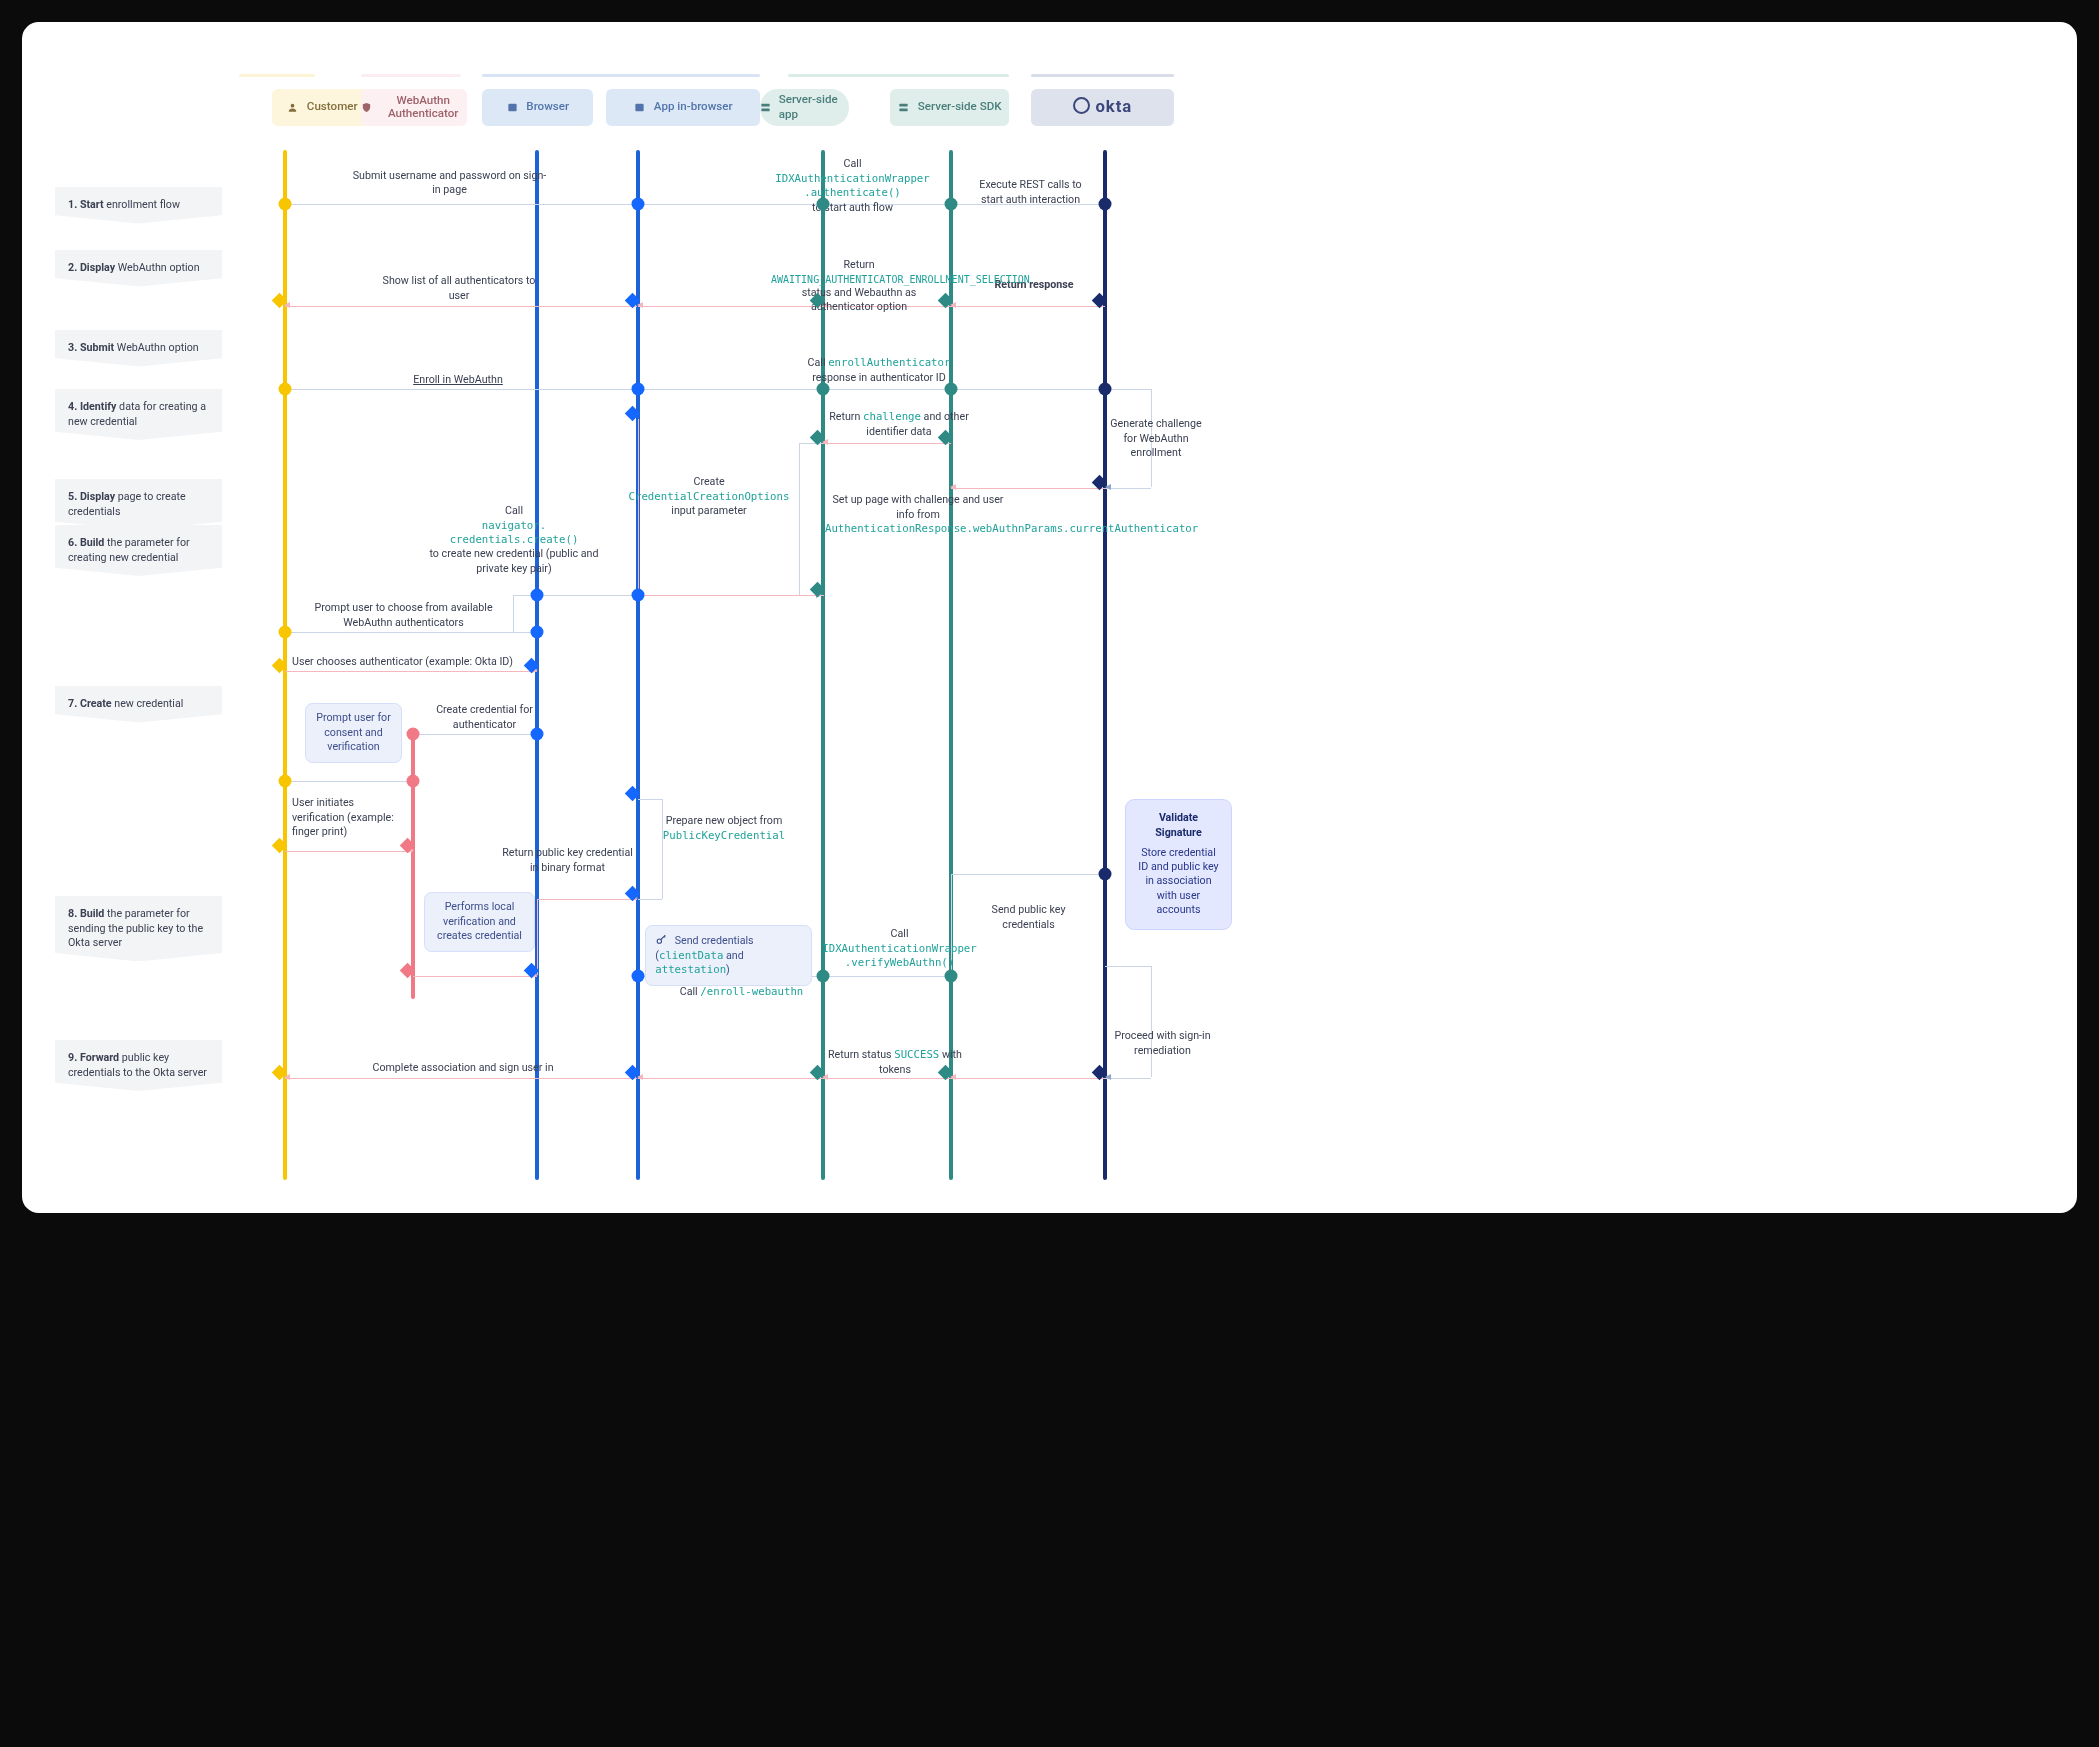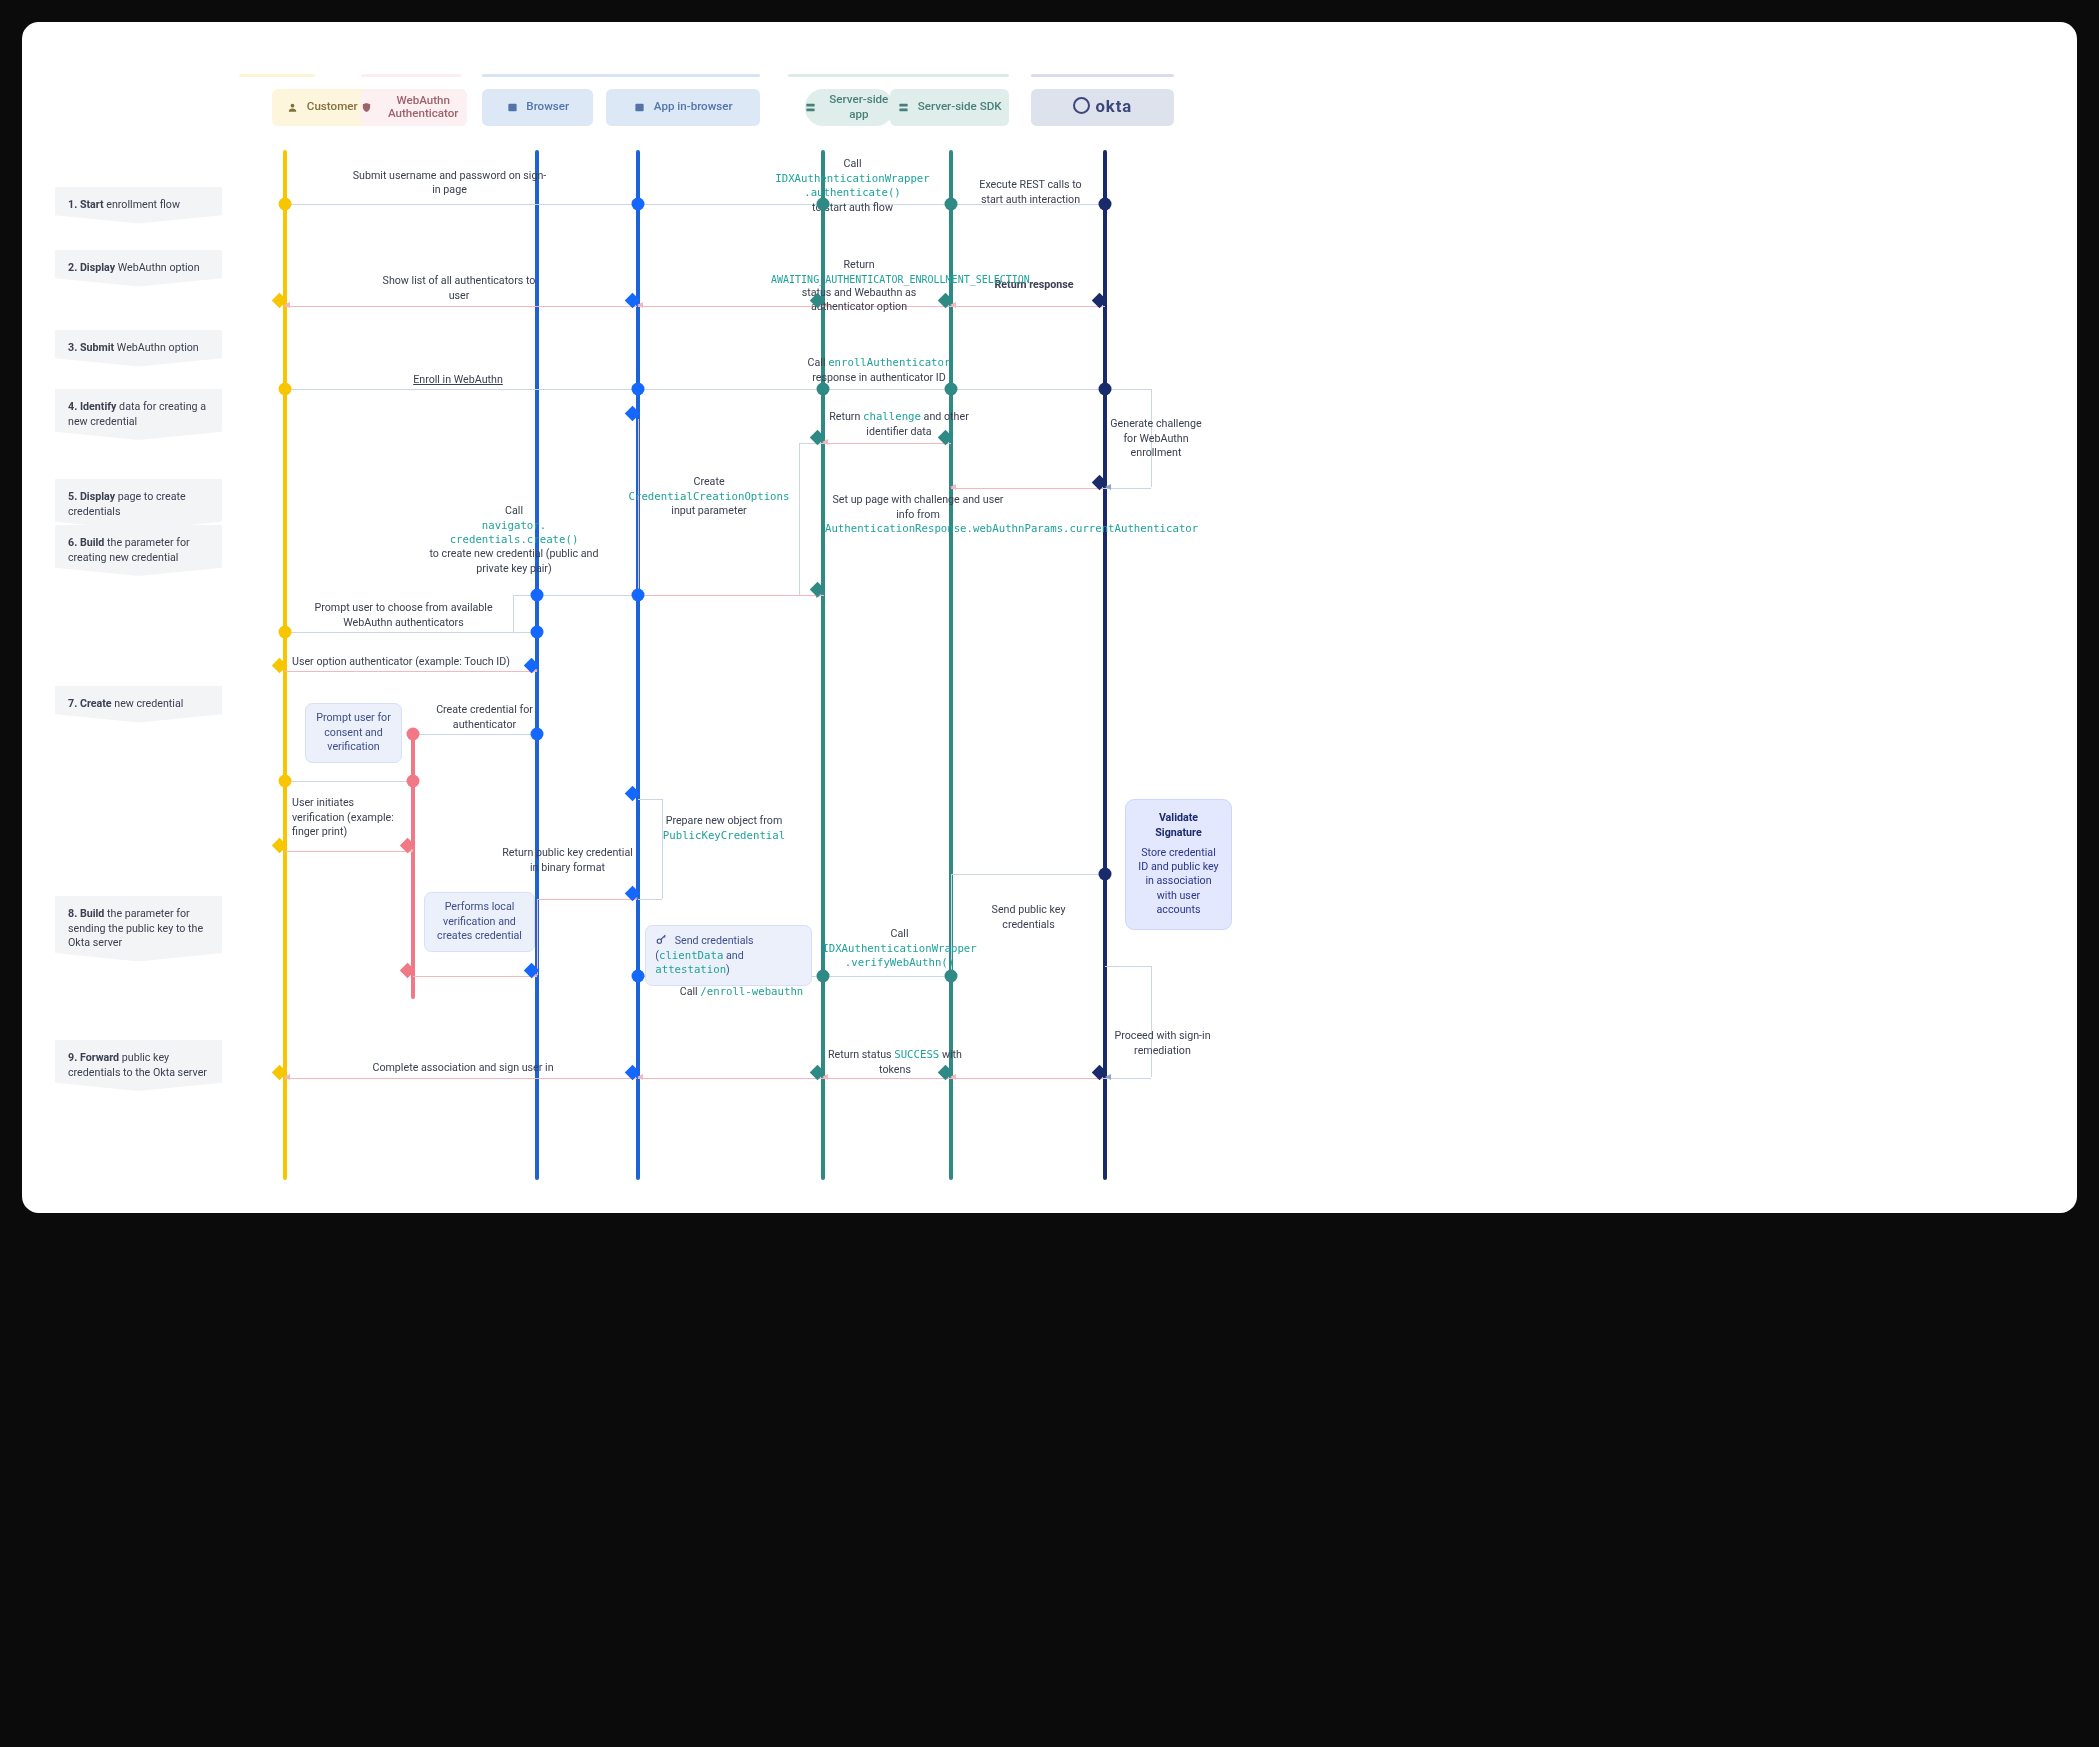--- a/index.html
+++ b/index.html
@@ -157,7 +157,7 @@
         </span>
       <span>App in-browser</span>
     </div>
-    <div class="lane-box lb-server" style="position:absolute; left:750px; width:89px; text-align:center;border-radius:18px;">
+    <div class="lane-box lb-server" style="position:absolute; left:705px; width:89px; border-radius:18px;">
       <span class="ico">
           <svg viewBox="0 0 24 24" width="11" height="11" fill="currentColor">
             <rect x="3" y="4" width="18" height="6" rx="1"></rect>

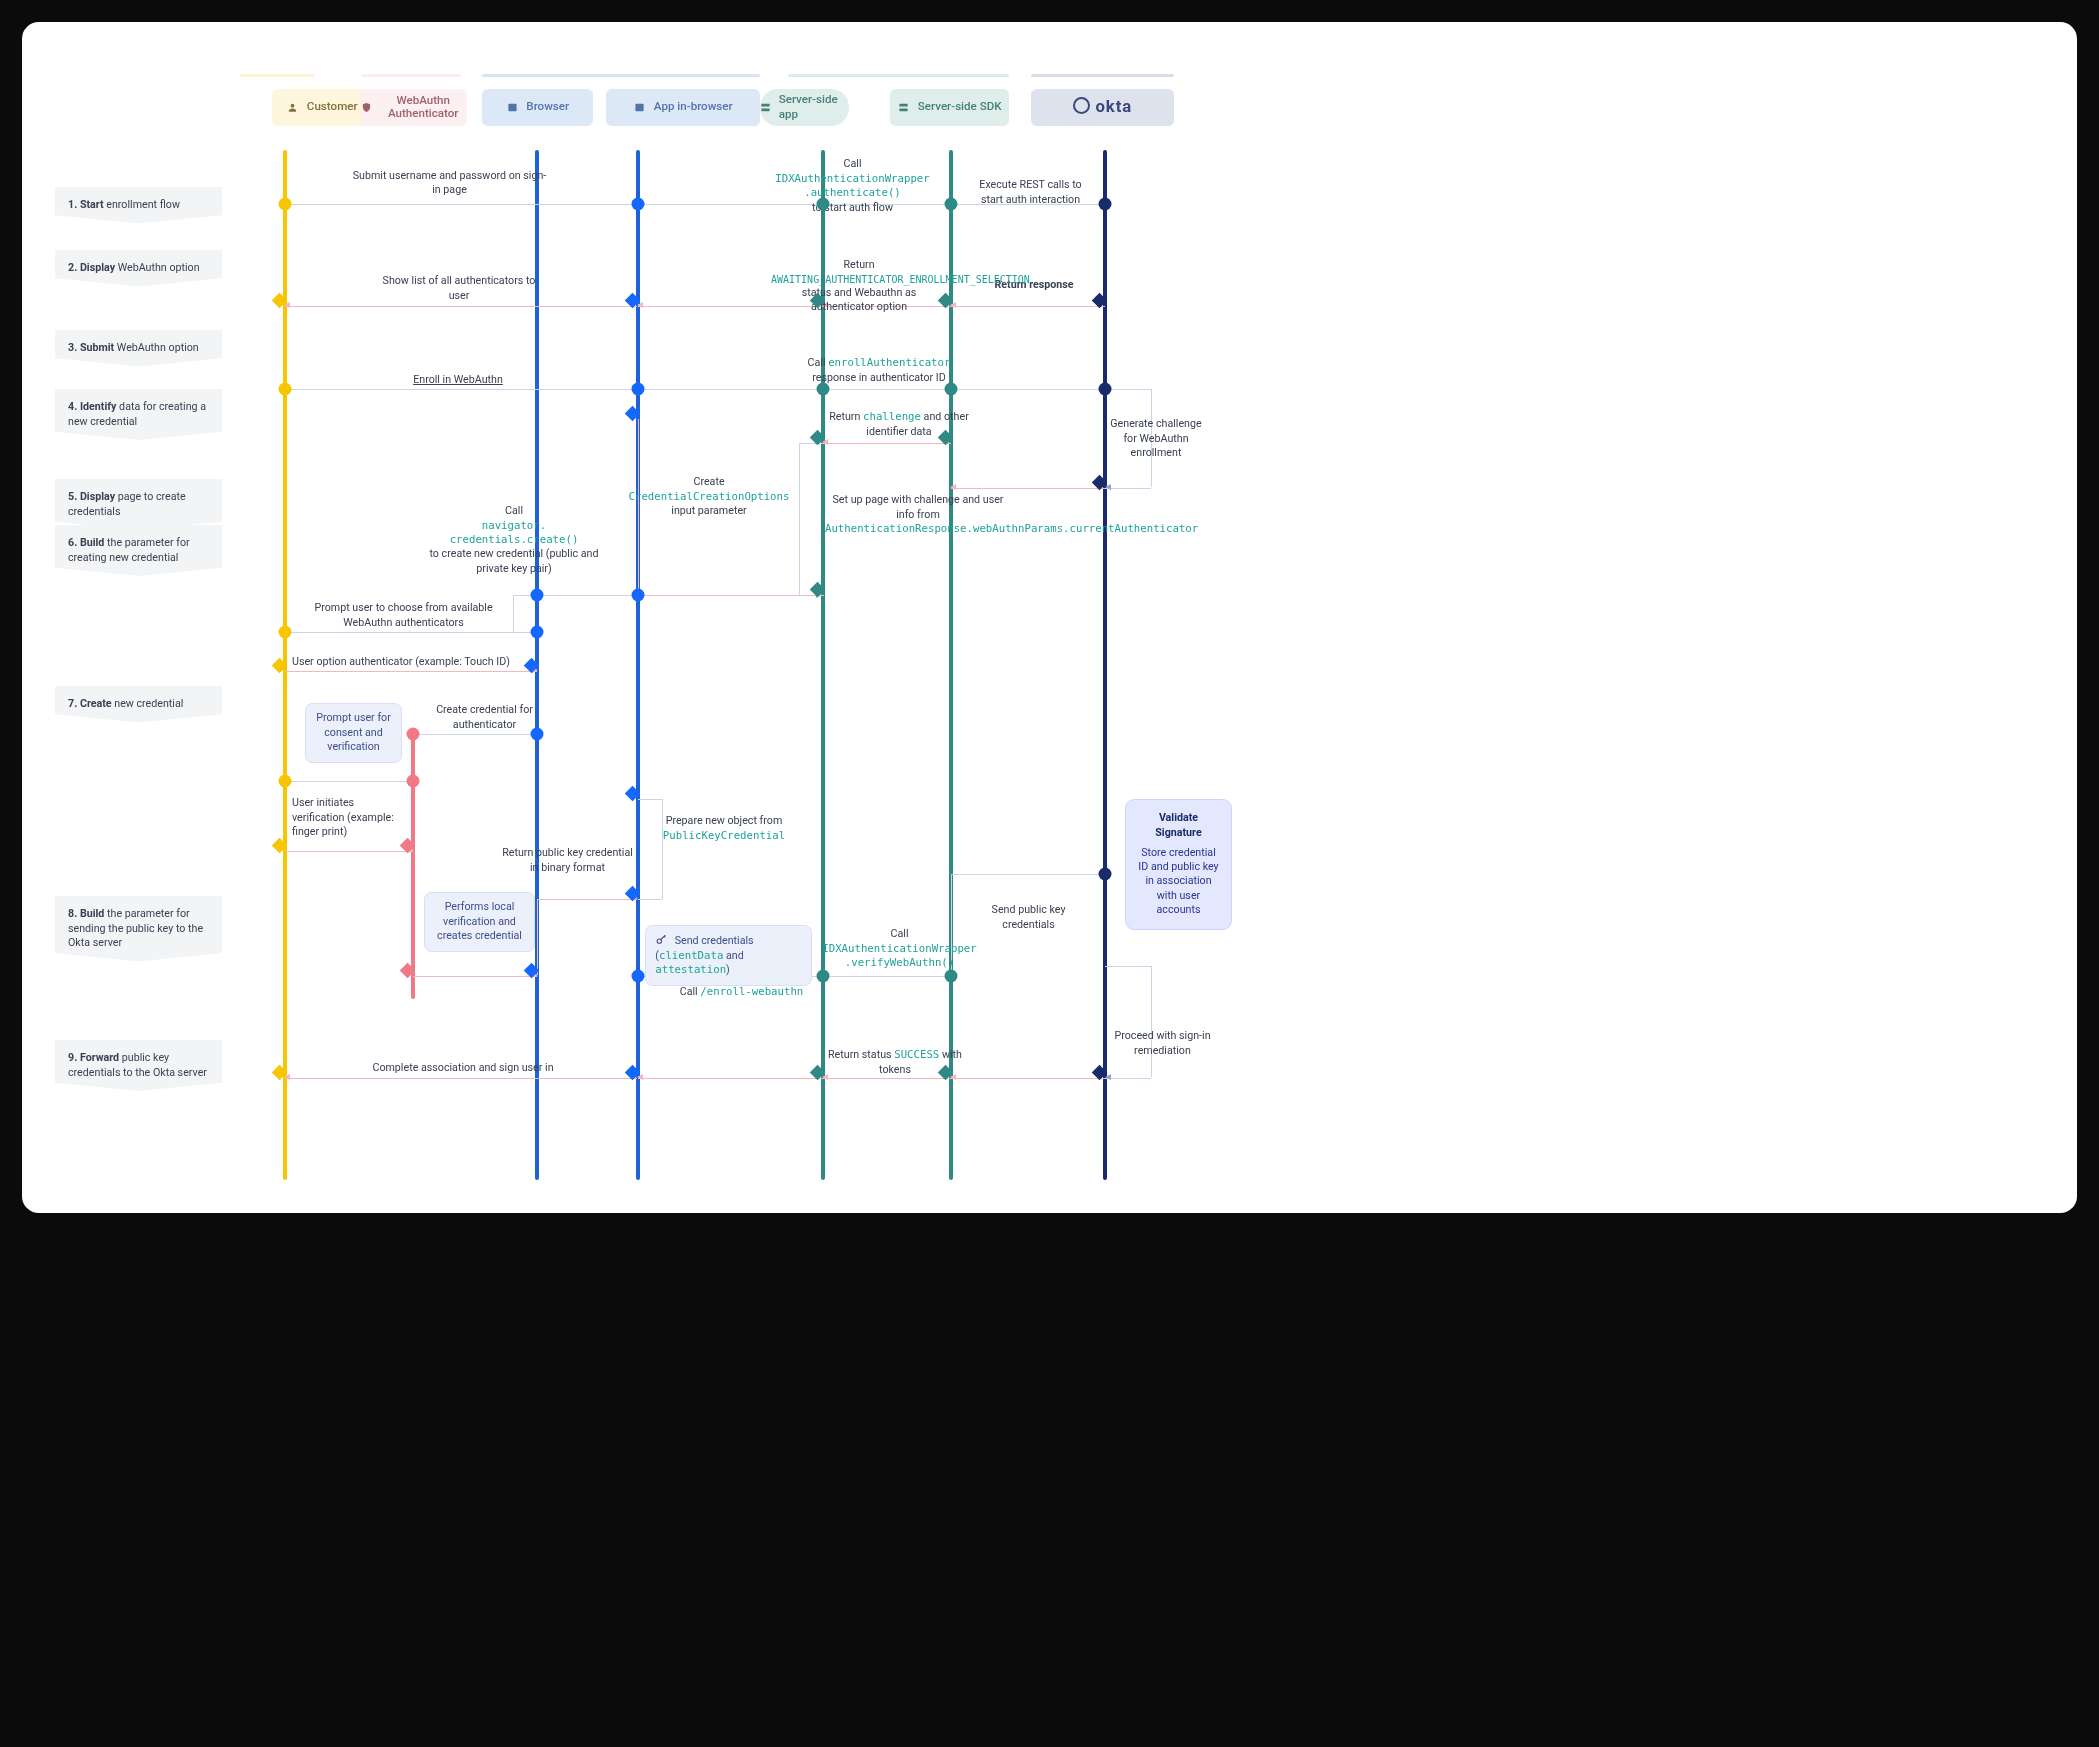--- a/index.html
+++ b/index.html
@@ -403,7 +403,7 @@
     <div class="node nf-client" style="left:482px; top:521px;">
         <div class="diamond dsq"></div>
       </div>
-    <div class="msg" style="left:237px; width:232px; top:505px; text-align:left;">User option authenticator (example: Touch ID)</div>
+    <div class="msg" style="left:237px; width:232px; top:505px; text-align:left;">User chooses authenticator (example: Okta ID)</div>
 
     <div class="arrow call" style="left:358px; width:124px; top:584px;">
         <div class="line"></div>

